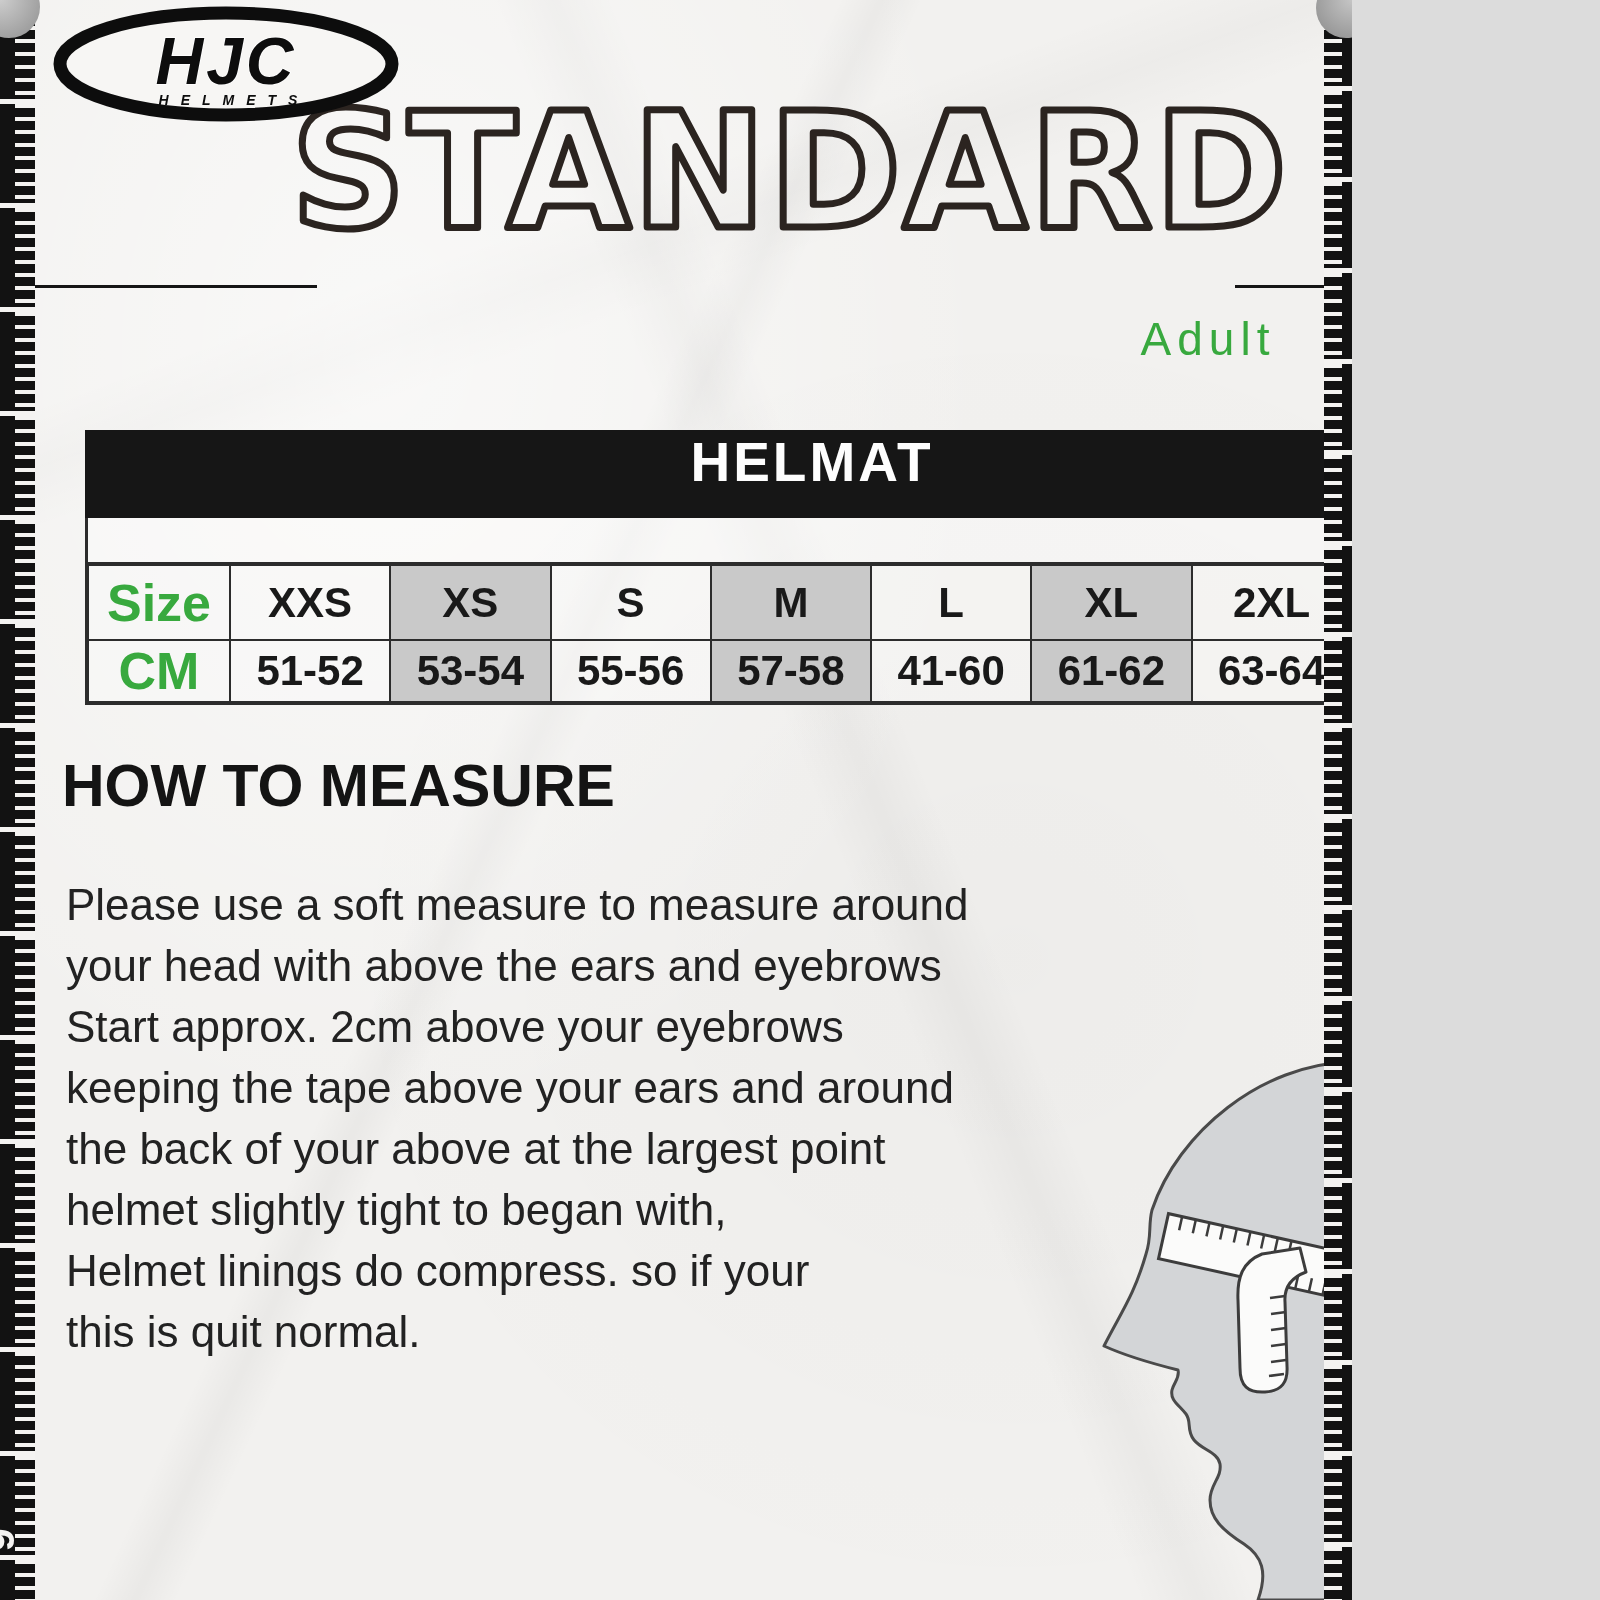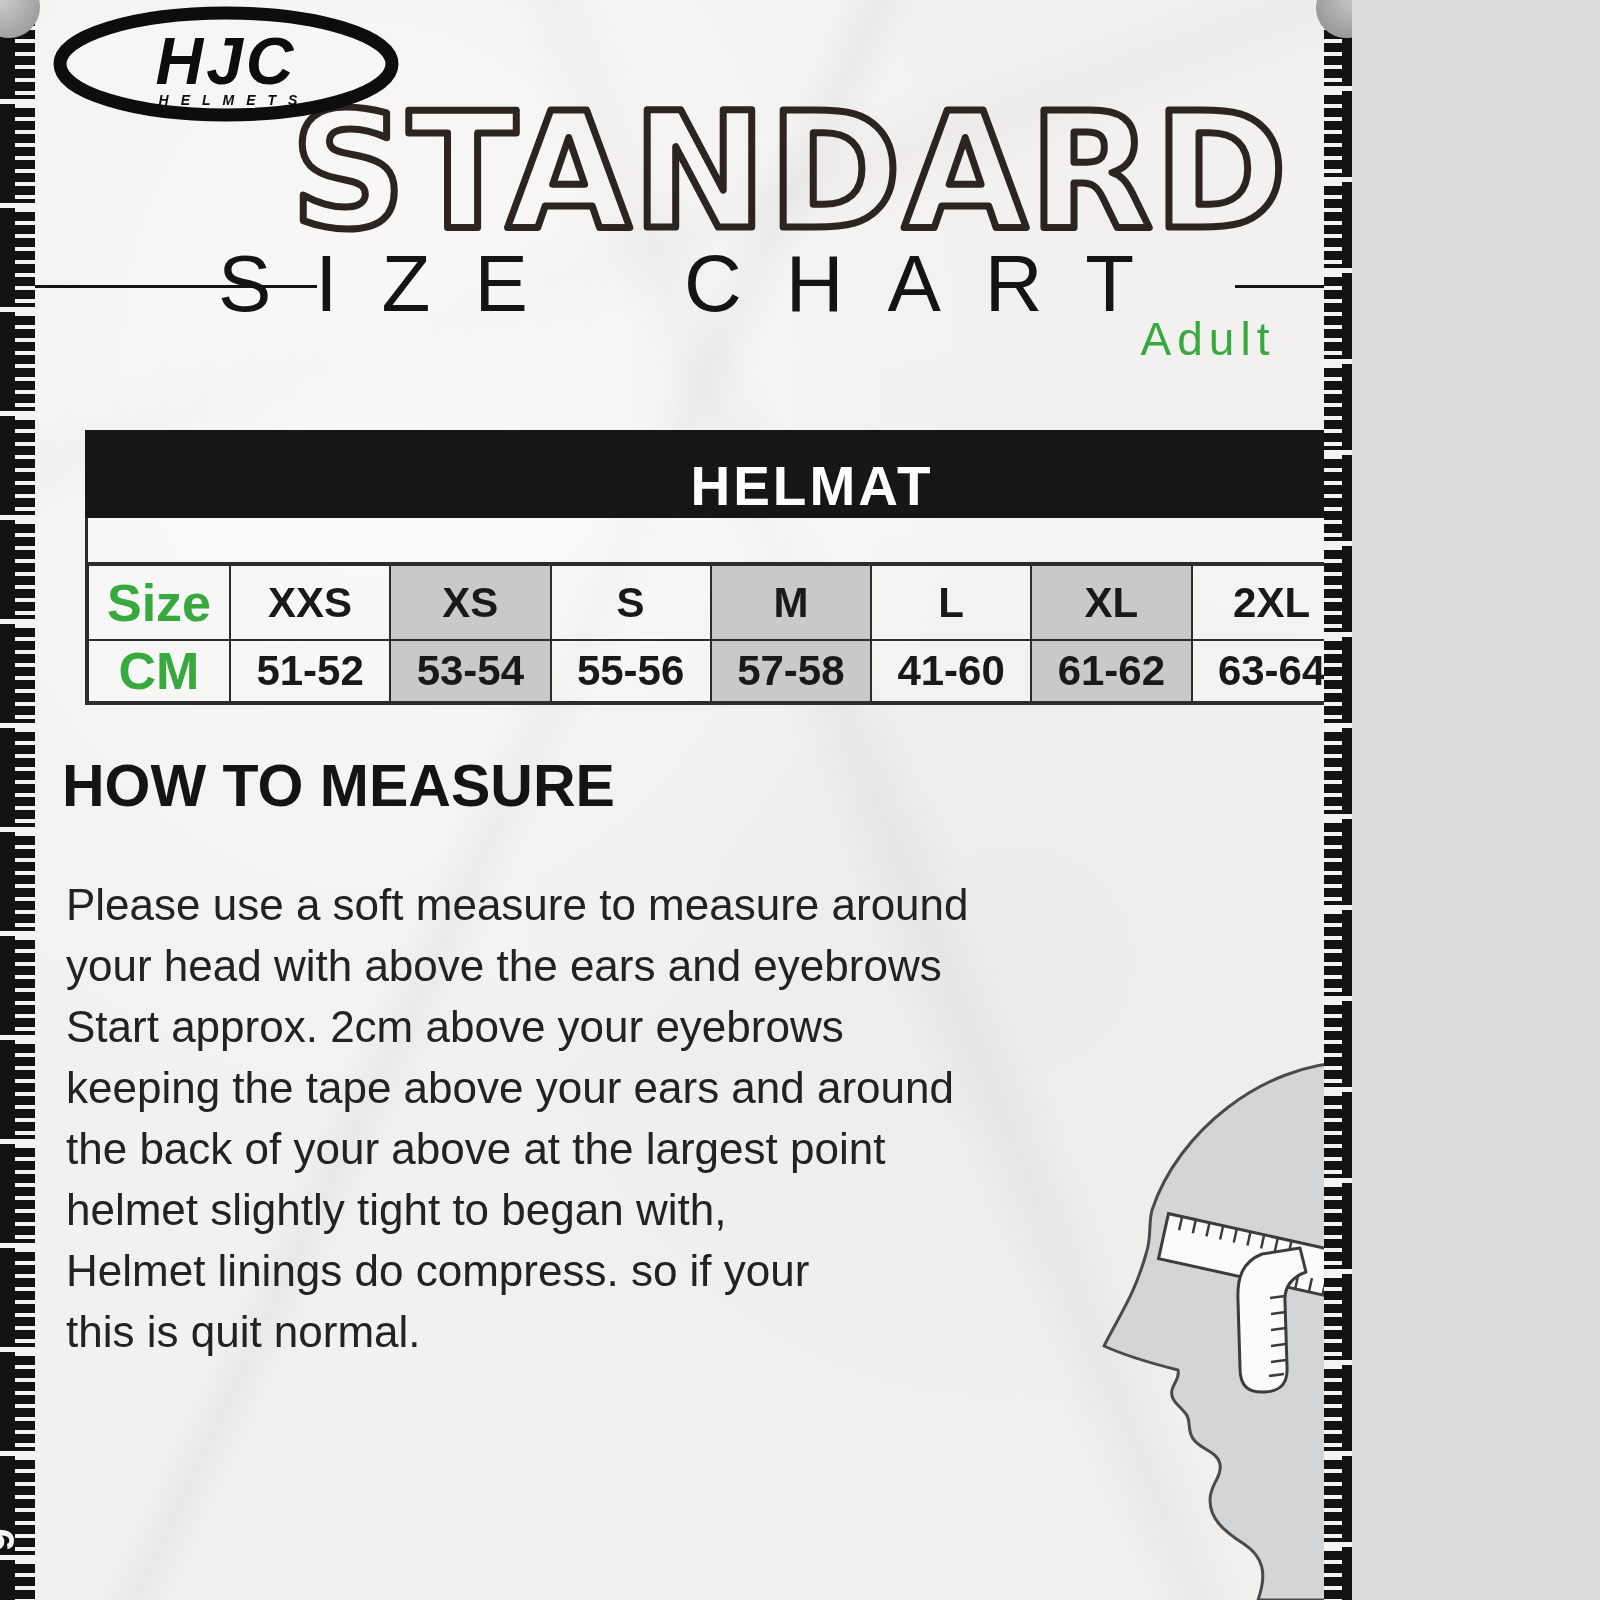--- a/index.html
+++ b/index.html
@@ -108,9 +108,6 @@
 
   <div class="side-line line-left"></div>
   <div class="side-line line-right"></div>
-  <div class="subtitle-row">
-    <span class="subtitle">SIZE CHART</span>
-  </div>
   <div class="audience">Adult</div>
 
   <div class="size-table">

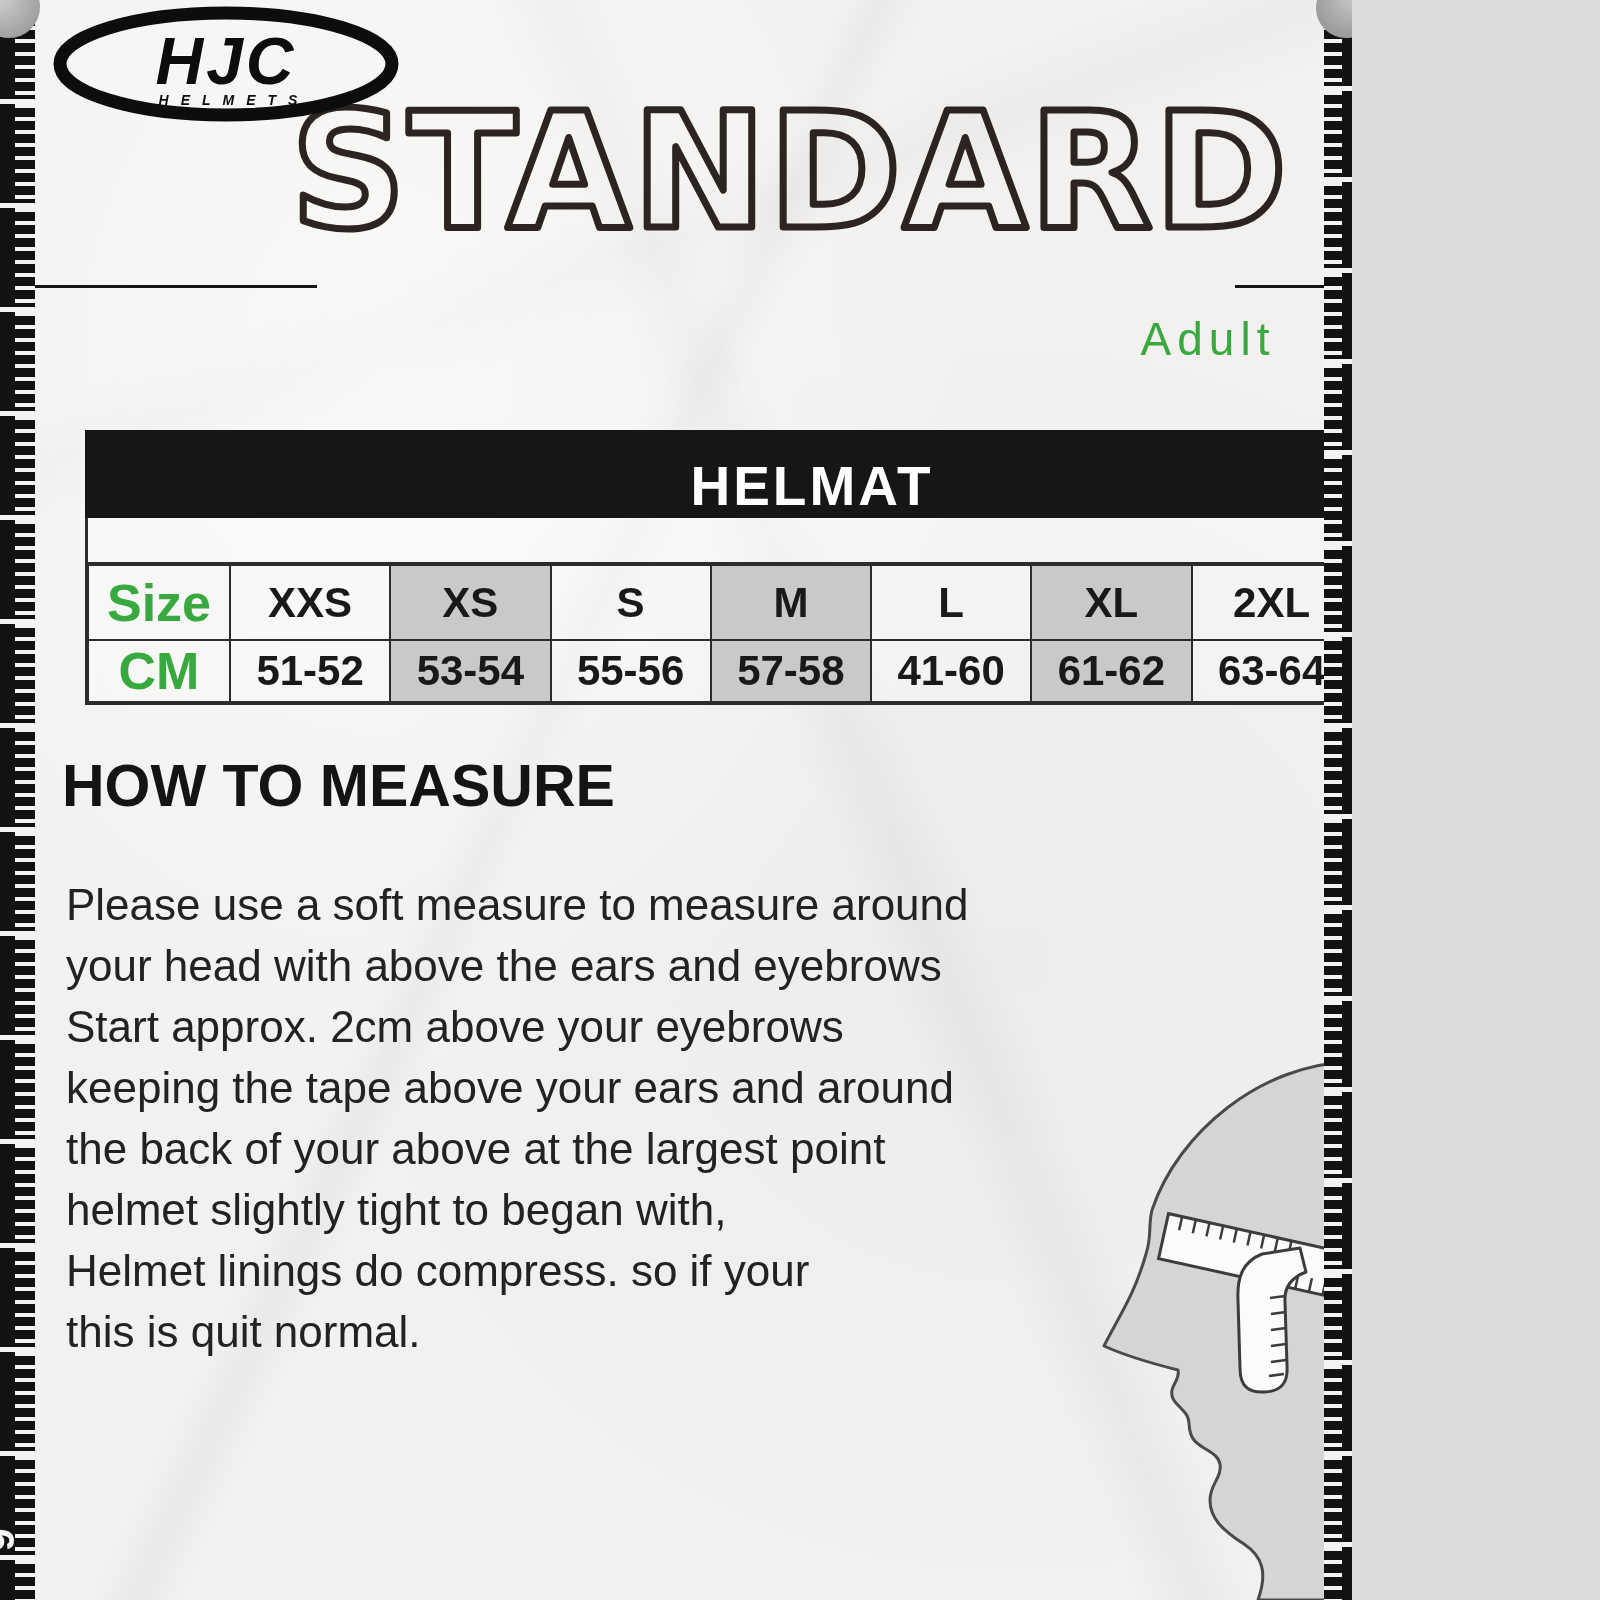--- a/index.html
+++ b/index.html
@@ -50,7 +50,7 @@
   .size-table{position:absolute;left:85px;top:430px;width:1430px;z-index:2;}
   .t-header{
     height:88px;background:#161616;color:#fdfdfd;display:flex;
-    align-items:flex-end;justify-content:center;font-size:55px;font-weight:bold;letter-spacing:3px;padding-left:24px;
+    align-items:flex-start;justify-content:center;font-size:55px;font-weight:bold;letter-spacing:3px;padding-left:24px;
   }
   .t-gap{height:44px;border-left:3px solid #2c2c2c;border-right:3px solid #2c2c2c;background:rgba(255,255,255,.35);}
   .t-grid{

